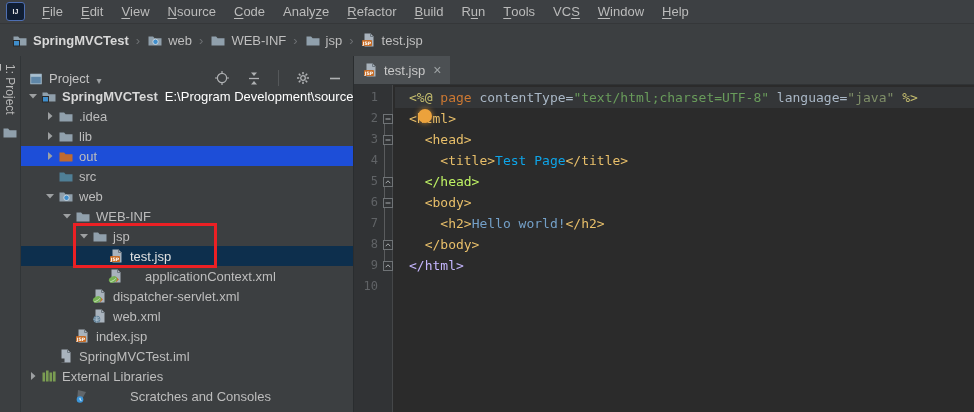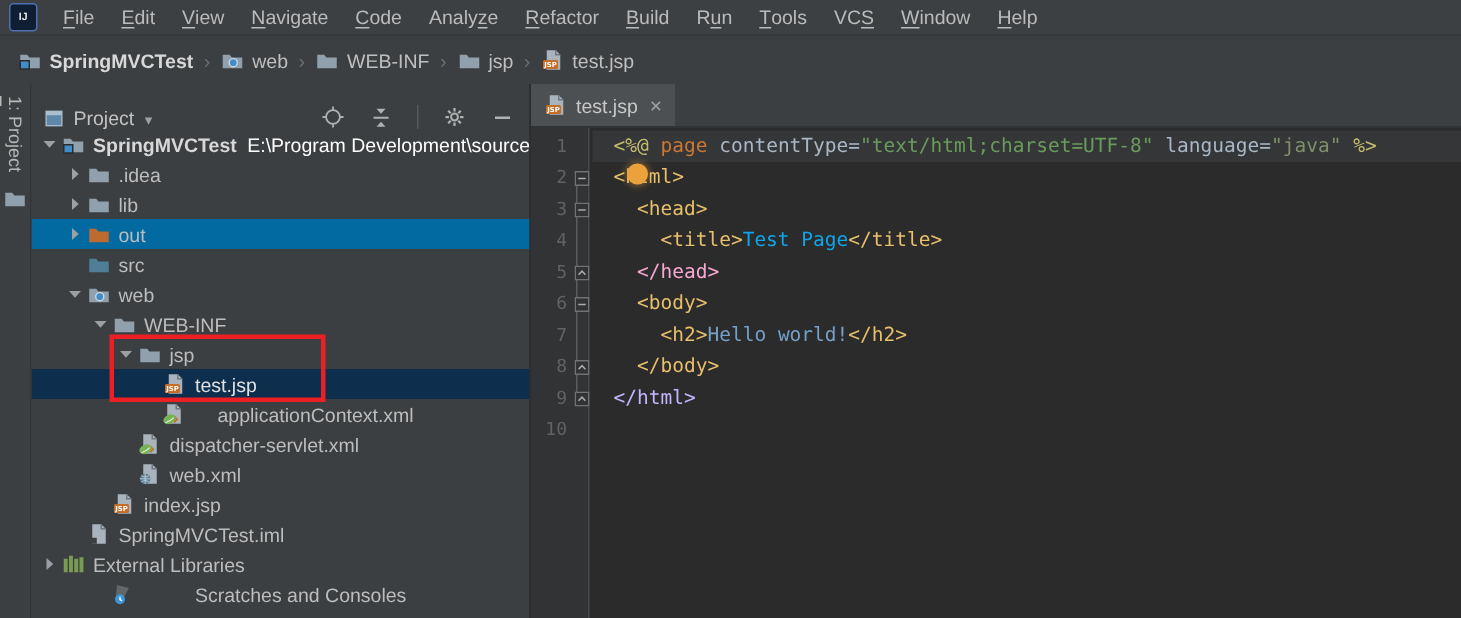--- a/index.html
+++ b/index.html
@@ -78,7 +78,7 @@
   <div class="menu-item"><span class="mn">F</span><span>ile</span></div>
       <div class="menu-item"><span class="mn">E</span><span>dit</span></div>
       <div class="menu-item"><span class="mn">V</span><span>iew</span></div>
-      <div class="menu-item"><span class="mn">N</span><span>avigate</span></div>
+      <div class="menu-item"><span class="mn">N</span><span>source</span></div>
       <div class="menu-item"><span class="mn">C</span><span>ode</span></div>
       <div class="menu-item"><span>Analy</span><span class="mn">z</span><span>e</span></div>
       <div class="menu-item"><span class="mn">R</span><span>efactor</span></div>

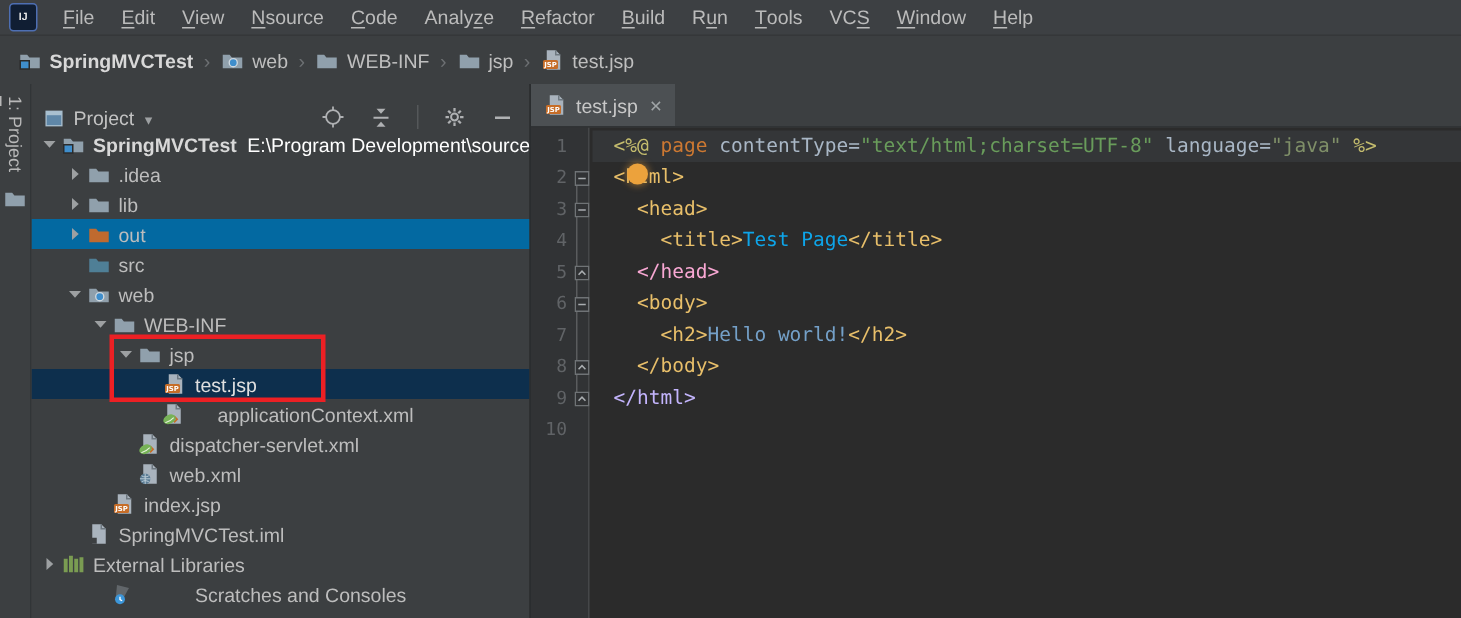--- a/index.html
+++ b/index.html
@@ -40,7 +40,7 @@
   .tree-row{height:20px;display:flex;align-items:center;white-space:nowrap;overflow:hidden;}
   .tree-row.selected{background:#0d2f4d;}
   .tree-row.selected .t-lbl{color:#e0e0e0;}
-  .tree-row.excluded{background:#0369a1;}
+  .tree-row.excluded{background:#1d4ed8;}
   .t-arrow{width:16px;height:16px;flex:none;display:flex;align-items:center;justify-content:center;}
   .t-lbl{color:#bdbdbd;margin-left:5px;}
   .t-lbl.bold{color:#d8d8d8;font-weight:bold;}

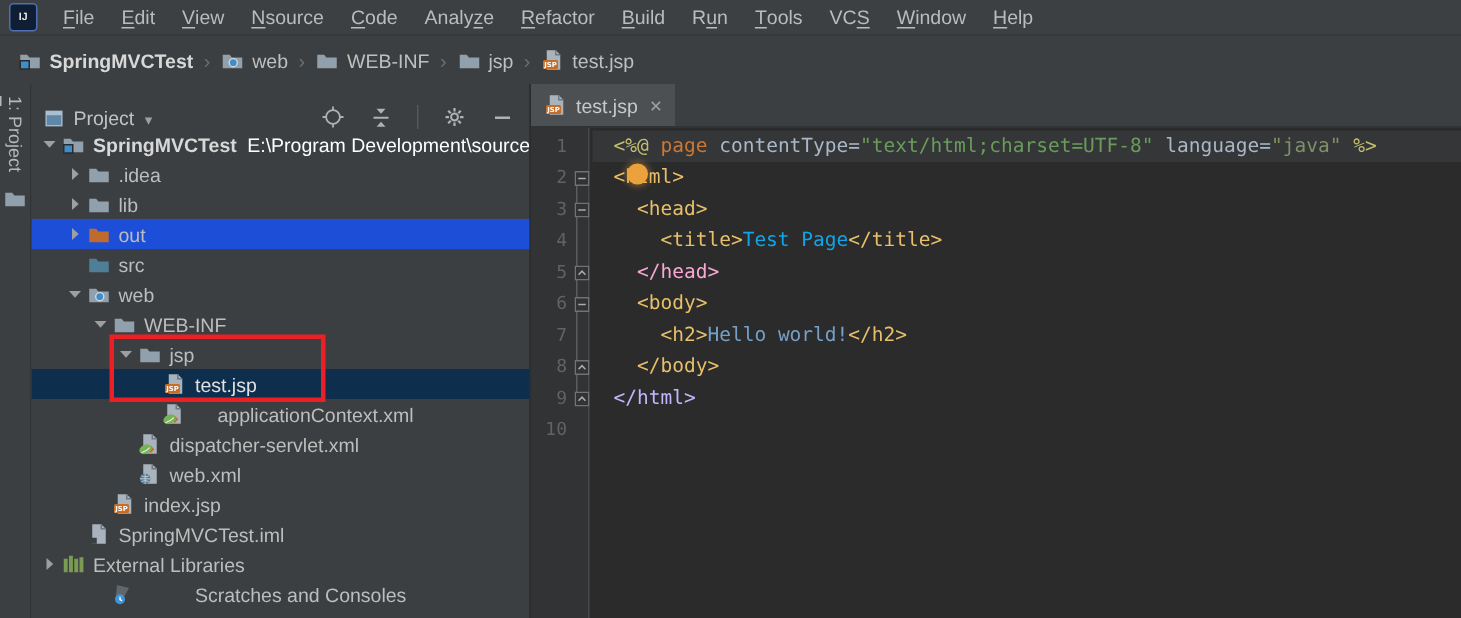--- a/index.html
+++ b/index.html
@@ -455,7 +455,7 @@
                   <path d="M2.7 6.2L5 3.8l2.3 2.4" stroke="#a9adb0" fill="none"></path>
                 </svg>
               </span>
-              <span class="code-text"><span style="color: #f9a8d4;">  &lt;/head&gt;</span></span>
+              <span class="code-text"><span style="color: #bef264;">  &lt;/head&gt;</span></span>
             </div>
             <div class="code-line">
               <span class="lnum">6</span>

